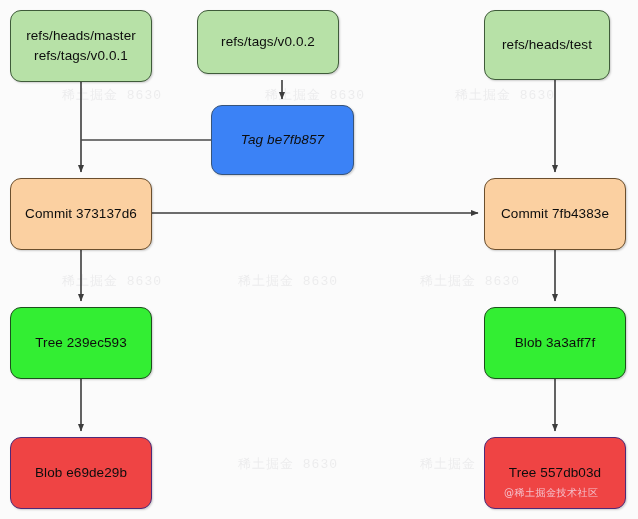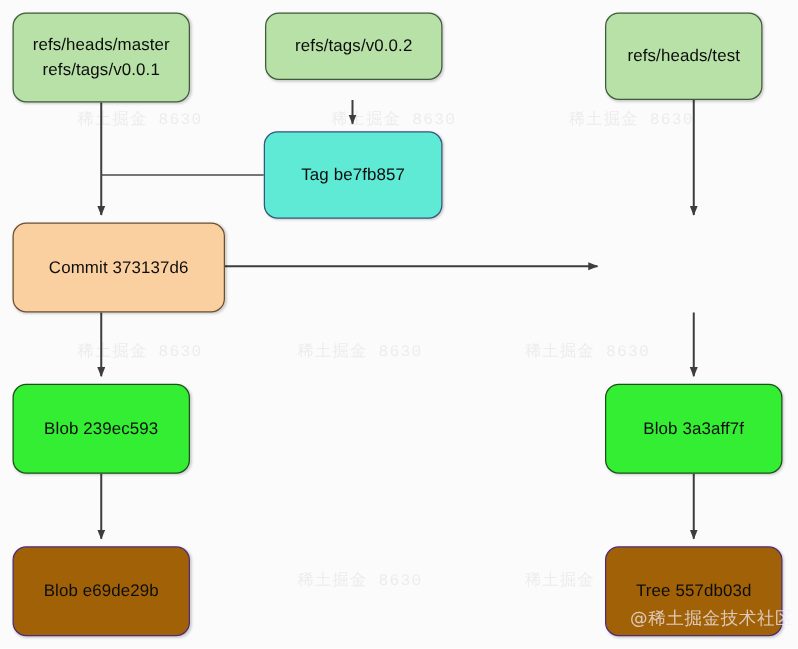--- a/index.html
+++ b/index.html
@@ -115,7 +115,7 @@
 refs/tags/v0.0.1</span>
   </div>
 
-  <div class="node node-ref" style="left:212px; top:10px; width:142px; height:54px;text-align:center;">
+  <div class="node node-ref" style="left:197px; top:10px; width:142px; height:64px;text-align:center;">
     <span class="label">refs/tags/v0.0.2</span>
   </div>
 

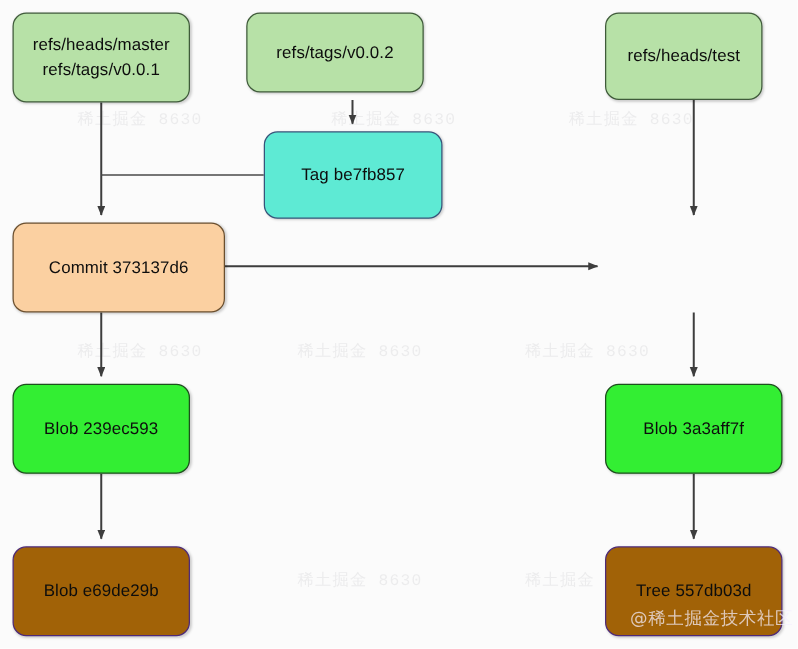--- a/index.html
+++ b/index.html
@@ -33,7 +33,7 @@
   }
   .node .label { white-space: pre-line; padding: 0 6px; }
   .node-ref   { background: #b7e1a7; border-color: #3f5b3a; }
-  .node-tag   { background: #5eead4; border-color: #37547a; }
+  .node-tag   { background: #3b82f6; border-color: #37547a; font-style: italic; }
   .node-commit{ background: #fbd0a1; border-color: #6b4f2e; }
   .node-tree  { background: #33ee33; border-color: #1d4f1d; }
   .node-blob  { background: #a16207; border-color: #4e2a78; }

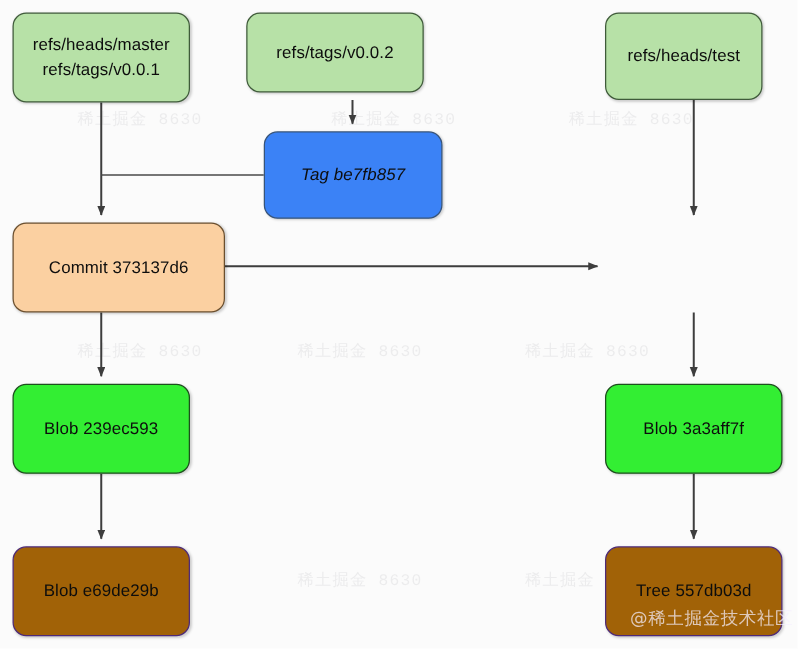--- a/index.html
+++ b/index.html
@@ -127,7 +127,7 @@
     <span class="label">Tag be7fb857</span>
   </div>
 
-  <div class="node node-commit" style="left:10px; top:178px; width:170px; height:72px;">
+  <div class="node node-commit" style="left:10px; top:178px; width:142px; height:72px;">
     <span class="label">Commit 373137d6</span>
   </div>
 

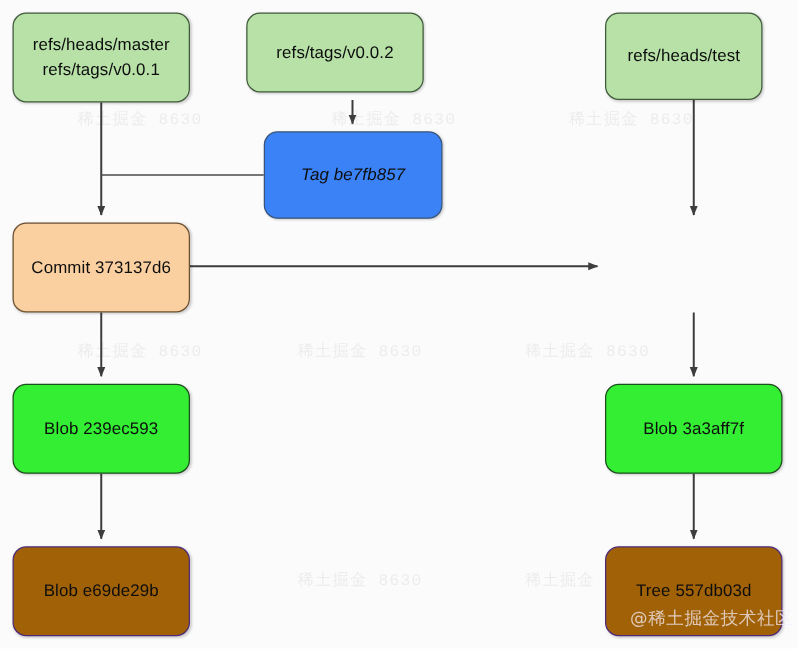--- a/index.html
+++ b/index.html
@@ -131,6 +131,9 @@
     <span class="label">Commit 373137d6</span>
   </div>
 
+  <div class="node node-commit" style="left:484px; top:178px; width:142px; height:72px;">
+    <span class="label">Commit 7fb4383e</span>
+  </div>
 
   <div class="node node-tree" style="left:10px; top:307px; width:142px; height:72px;">
     <span class="label">Blob 239ec593</span>

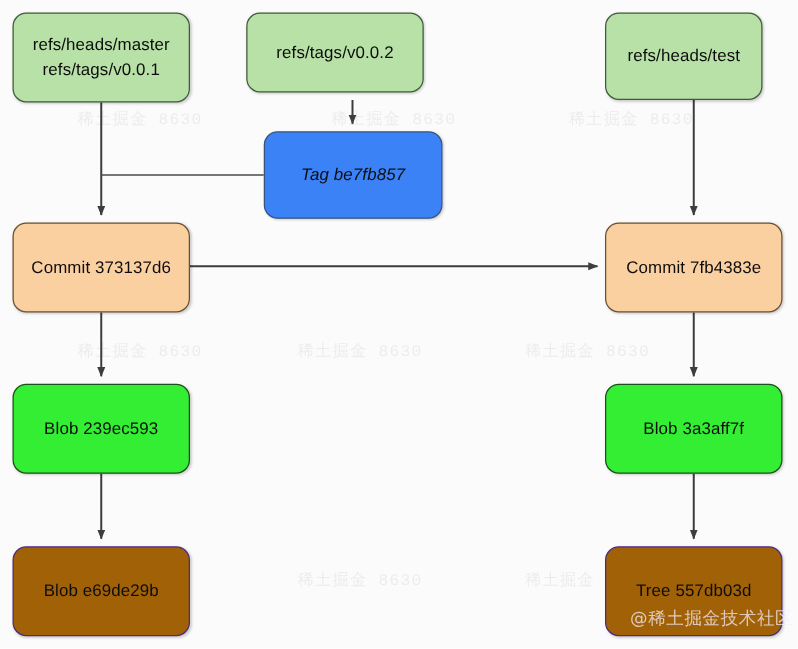--- a/index.html
+++ b/index.html
@@ -136,7 +136,7 @@
   </div>
 
   <div class="node node-tree" style="left:10px; top:307px; width:142px; height:72px;">
-    <span class="label">Blob 239ec593</span>
+    <span class="label">Tree 239ec593</span>
   </div>
 
   <div class="node node-tree" style="left:484px; top:307px; width:142px; height:72px;">

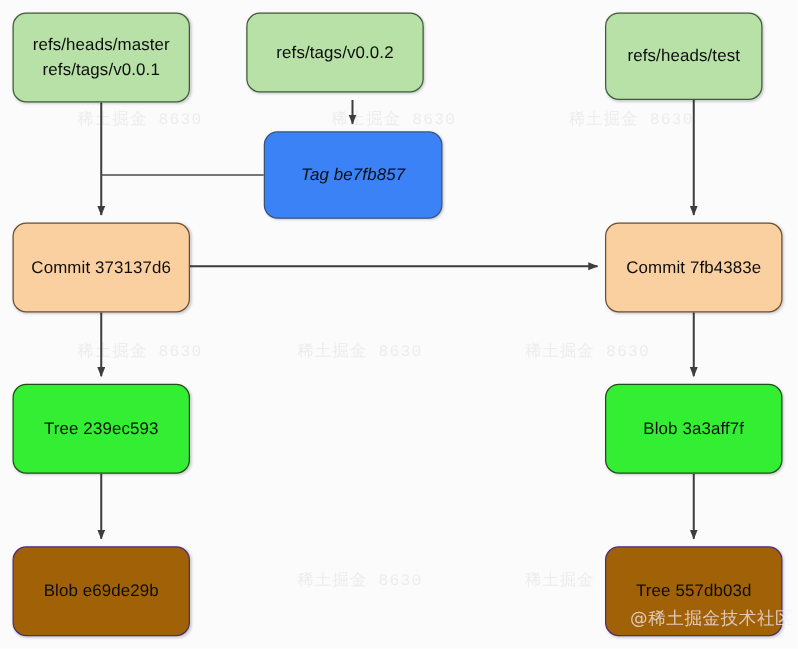--- a/index.html
+++ b/index.html
@@ -36,7 +36,7 @@
   .node-tag   { background: #3b82f6; border-color: #37547a; font-style: italic; }
   .node-commit{ background: #fbd0a1; border-color: #6b4f2e; }
   .node-tree  { background: #33ee33; border-color: #1d4f1d; }
-  .node-blob  { background: #a16207; border-color: #4e2a78; }
+  .node-blob  { background: #ef4444; border-color: #4e2a78; }
 
   svg#edges {
     position: absolute;

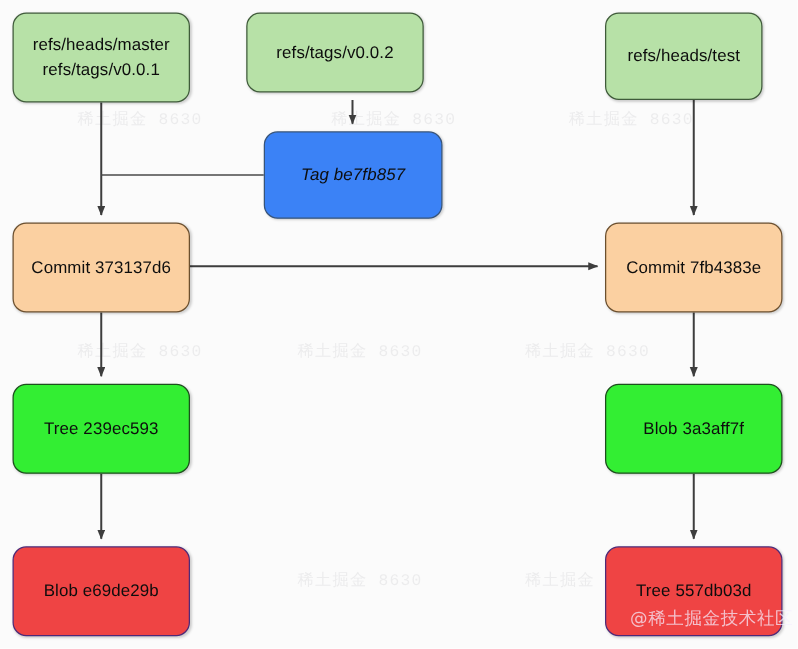--- a/index.html
+++ b/index.html
@@ -62,7 +62,7 @@
   .wm-strong {
     position: absolute;
     color: rgba(245,240,255,0.72);
-    font-size: 14px;
+    font-size: 10px;
     font-family: "DejaVu Sans", sans-serif;
     letter-spacing: 0.5px;
     white-space: nowrap;

